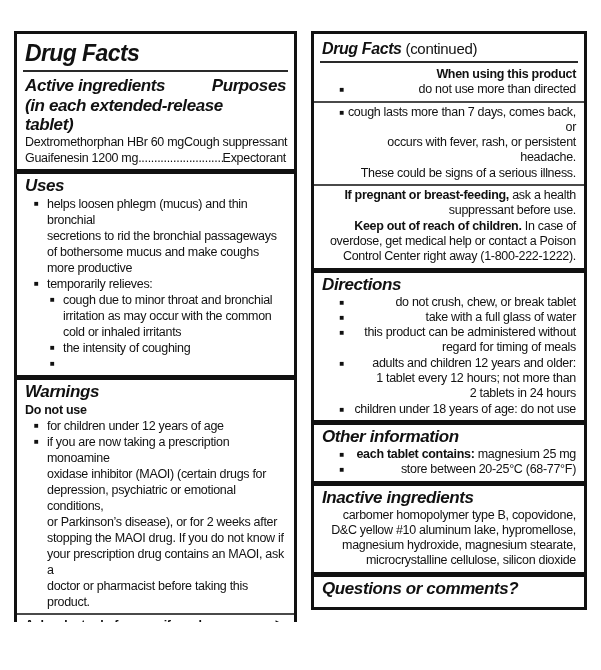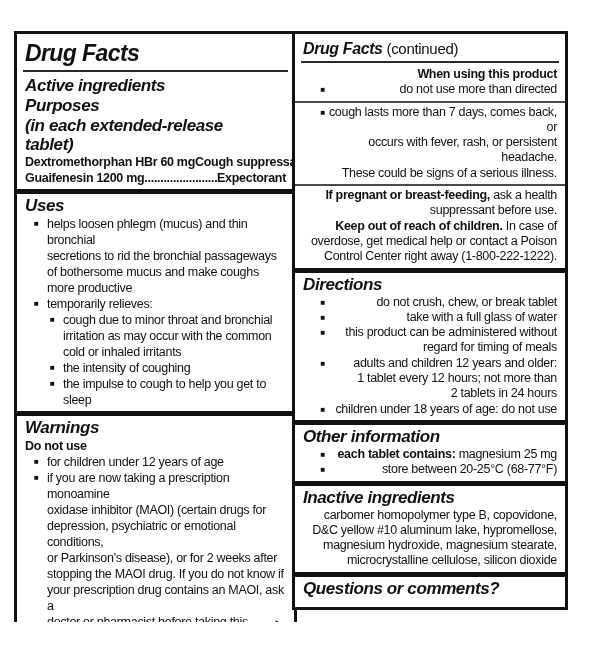--- a/index.html
+++ b/index.html
@@ -13,7 +13,7 @@
     box-sizing:border-box;overflow:hidden;
   }
   #left-panel{left:14px;width:283px;height:609px;}
-  #right-panel{left:292px;width:276px;height:579px;}
+  #right-panel{left:311px;width:276px;height:579px;}
 
   .left-title{
     font-size:23px;font-weight:bold;font-style:italic;letter-spacing:-0.6px;

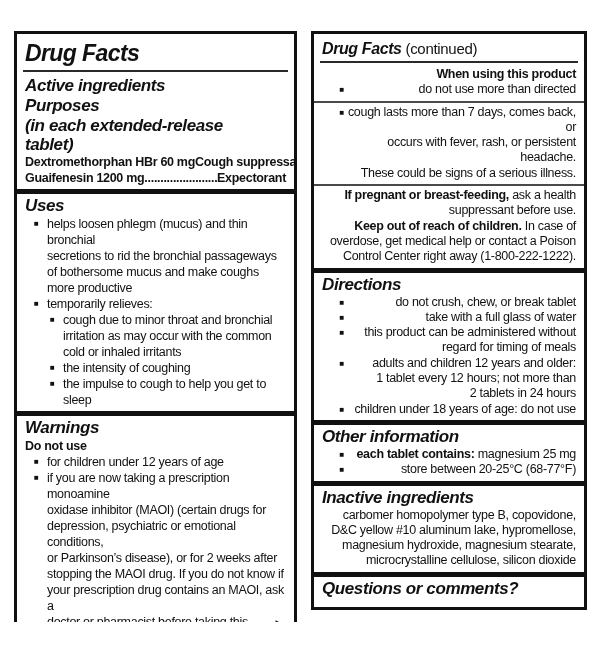--- a/index.html
+++ b/index.html
@@ -30,7 +30,7 @@
     font-size:17px;font-weight:bold;font-style:italic;letter-spacing:-0.4px;
     line-height:20px;margin:0;
   }
-  .hrow{display:flex;justify-content:space-between;align-items:baseline;flex-direction:column;}
+  .hrow{display:flex;justify-content:space-between;align-items:baseline;}
   .h-cont{line-height:19px;white-space:pre-line;}
 
   .p,.row,.leader{font-size:12.5px;letter-spacing:-0.3px;color:#111;}

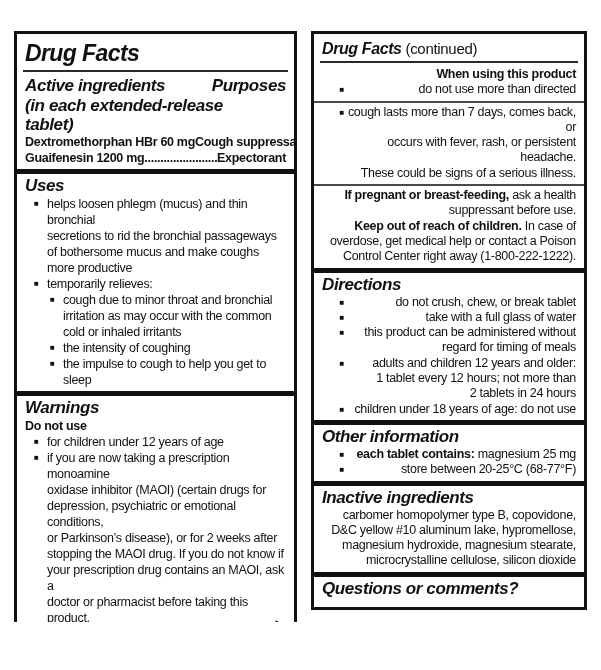--- a/index.html
+++ b/index.html
@@ -45,7 +45,7 @@
   .b2{padding-left:25px;}
   .bt{white-space:pre-line;flex:1;}
 
-  .leader{display:flex;font-weight:bold;}
+  .leader{display:flex;}
   .ltext,.rtext{white-space:nowrap;}
   .dots{flex:1;overflow:hidden;white-space:nowrap;}
   .dots::after{content:"..................................................................";}

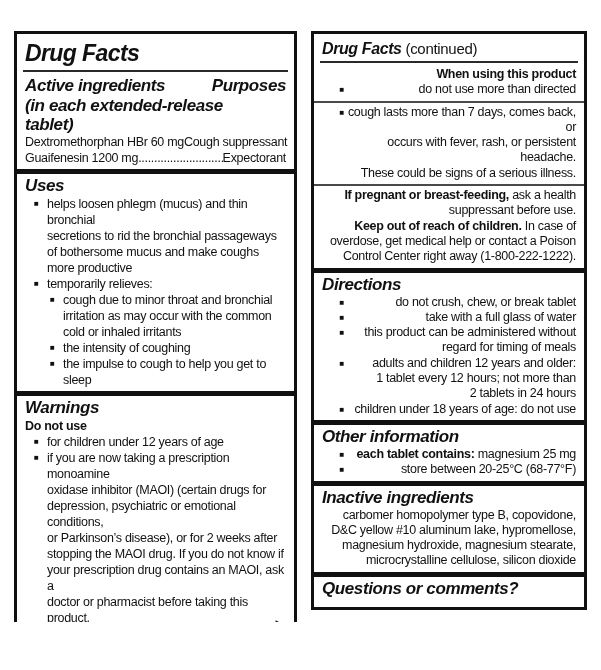--- a/index.html
+++ b/index.html
@@ -110,7 +110,6 @@
           </div>
           <div class="row b2">
             <span class="sq">■</span>
-            <span class="bt"><span>the impulse to cough to help you get to sleep</span></span>
           </div>
         </div>
         <div class="bar-major"></div>

